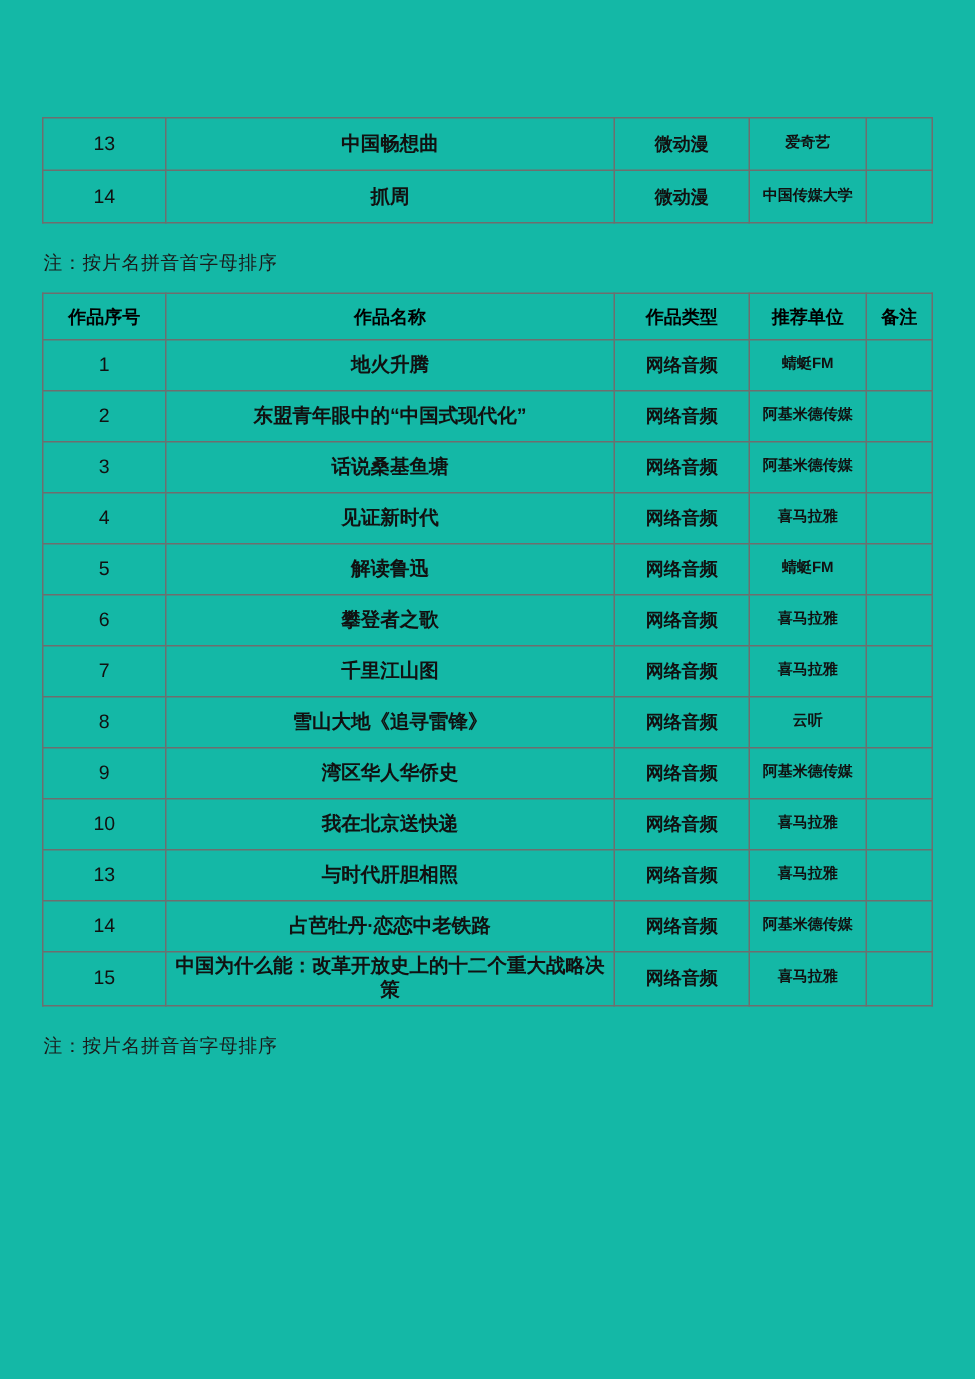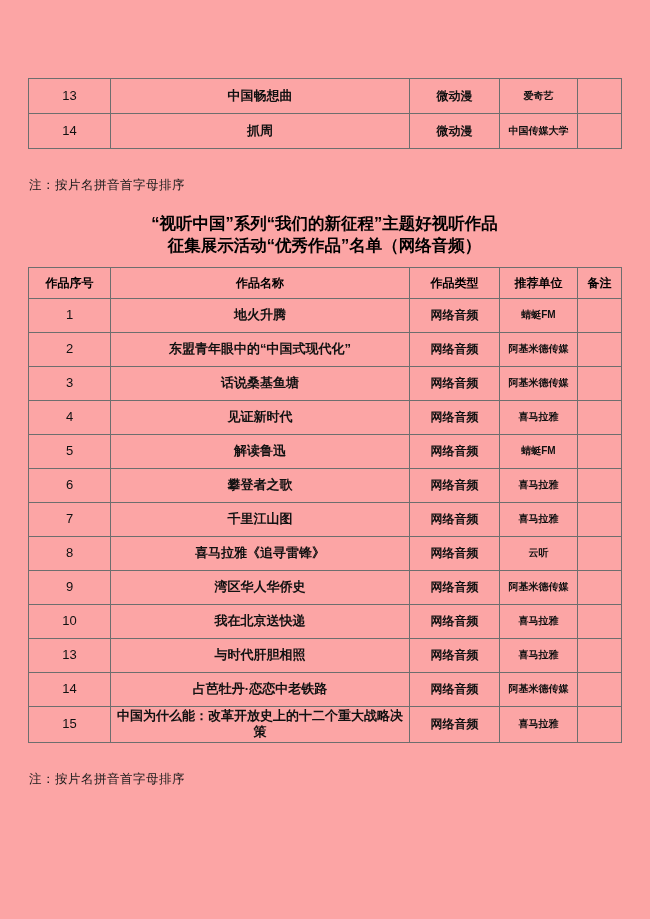--- a/index.html
+++ b/index.html
@@ -9,7 +9,7 @@
     font-family:"Liberation Sans", sans-serif;
     color:#111111;
   }
-  .page { position:relative; width:650px; height:919px; overflow:hidden; background:#fca5a5; }
+  .page { position:relative; width:650px; height:919px; overflow:hidden; background:#14b8a6; }
   .content { position:absolute; left:28px; top:0; width:593px; }
 
   table.works {

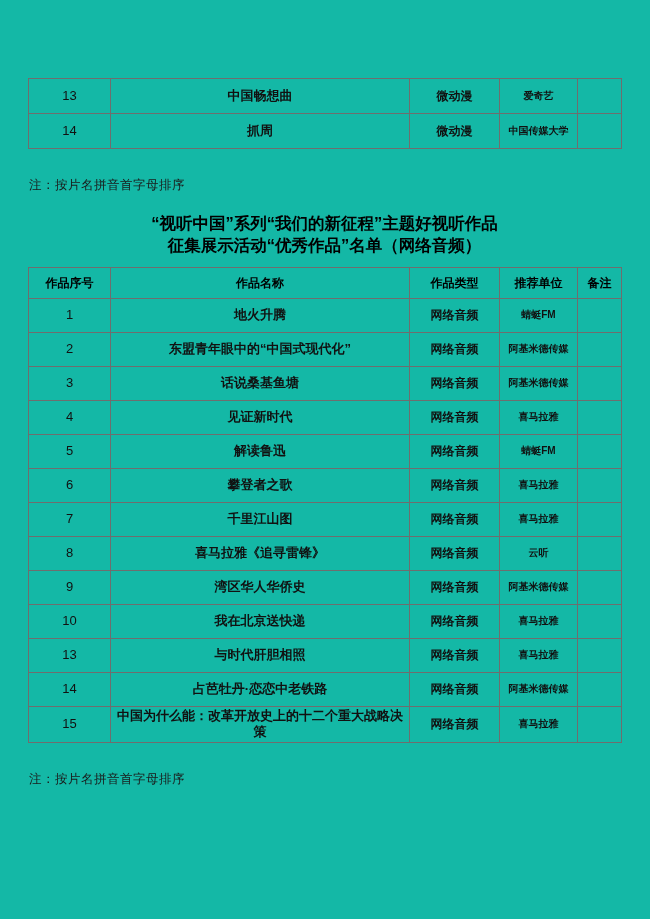--- a/index.html
+++ b/index.html
@@ -42,7 +42,7 @@
     font-family:Liberation Serif, serif;
     font-size:12.5px;
     color:#1a1a1a;
-    margin:28px 0 0 1px;
+    margin:18px 0 0 1px;
     letter-spacing:0.5px;
   }
   .doc-title {

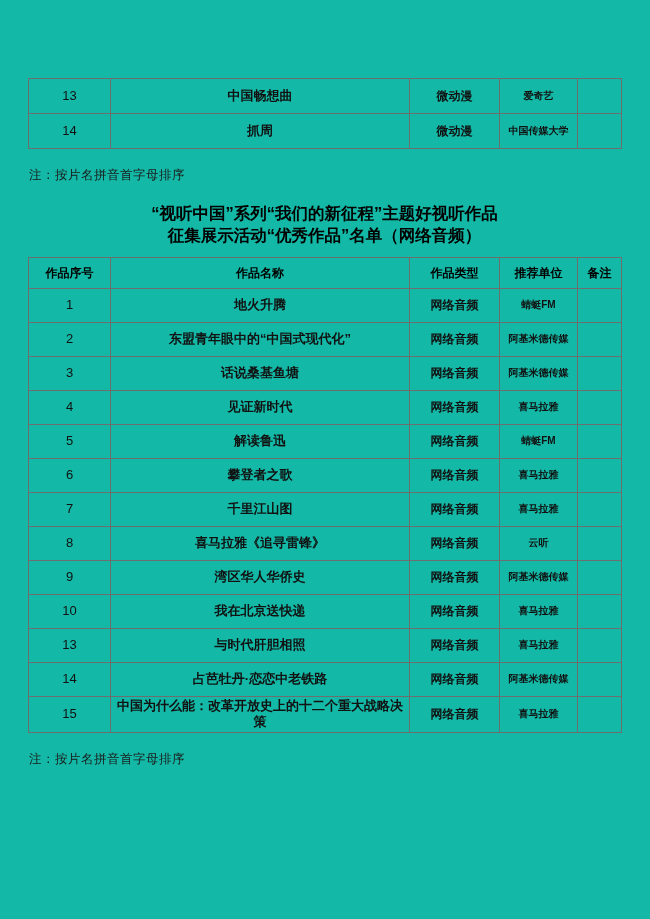--- a/index.html
+++ b/index.html
@@ -90,10 +90,6 @@
 
     <div class="note">注：按片名拼音首字母排序</div>
 
-    <div class="doc-title">
-      <span class="line">“视听中国”系列“我们的新征程”主题好视听作品</span>
-      <span class="line">征集展示活动“优秀作品”名单（网络音频）</span>
-    </div>
 
     <table class="works t2">
       <colgroup>

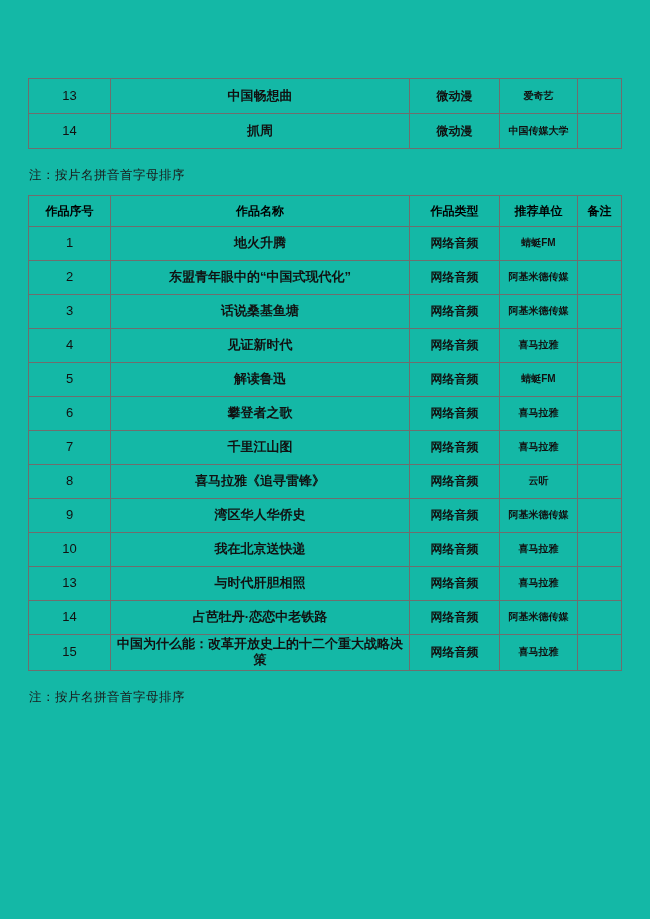--- a/index.html
+++ b/index.html
@@ -167,7 +167,7 @@
 
   <tr>
     <td class="c-no">8</td>
-    <td class="c-title">喜马拉雅《追寻雷锋》</td>
+    <td class="c-title">雪山大地《追寻雷锋》</td>
     <td class="c-type">网络音频</td>
     <td class="c-unit">云听</td>
     <td class="c-remark"></td>

